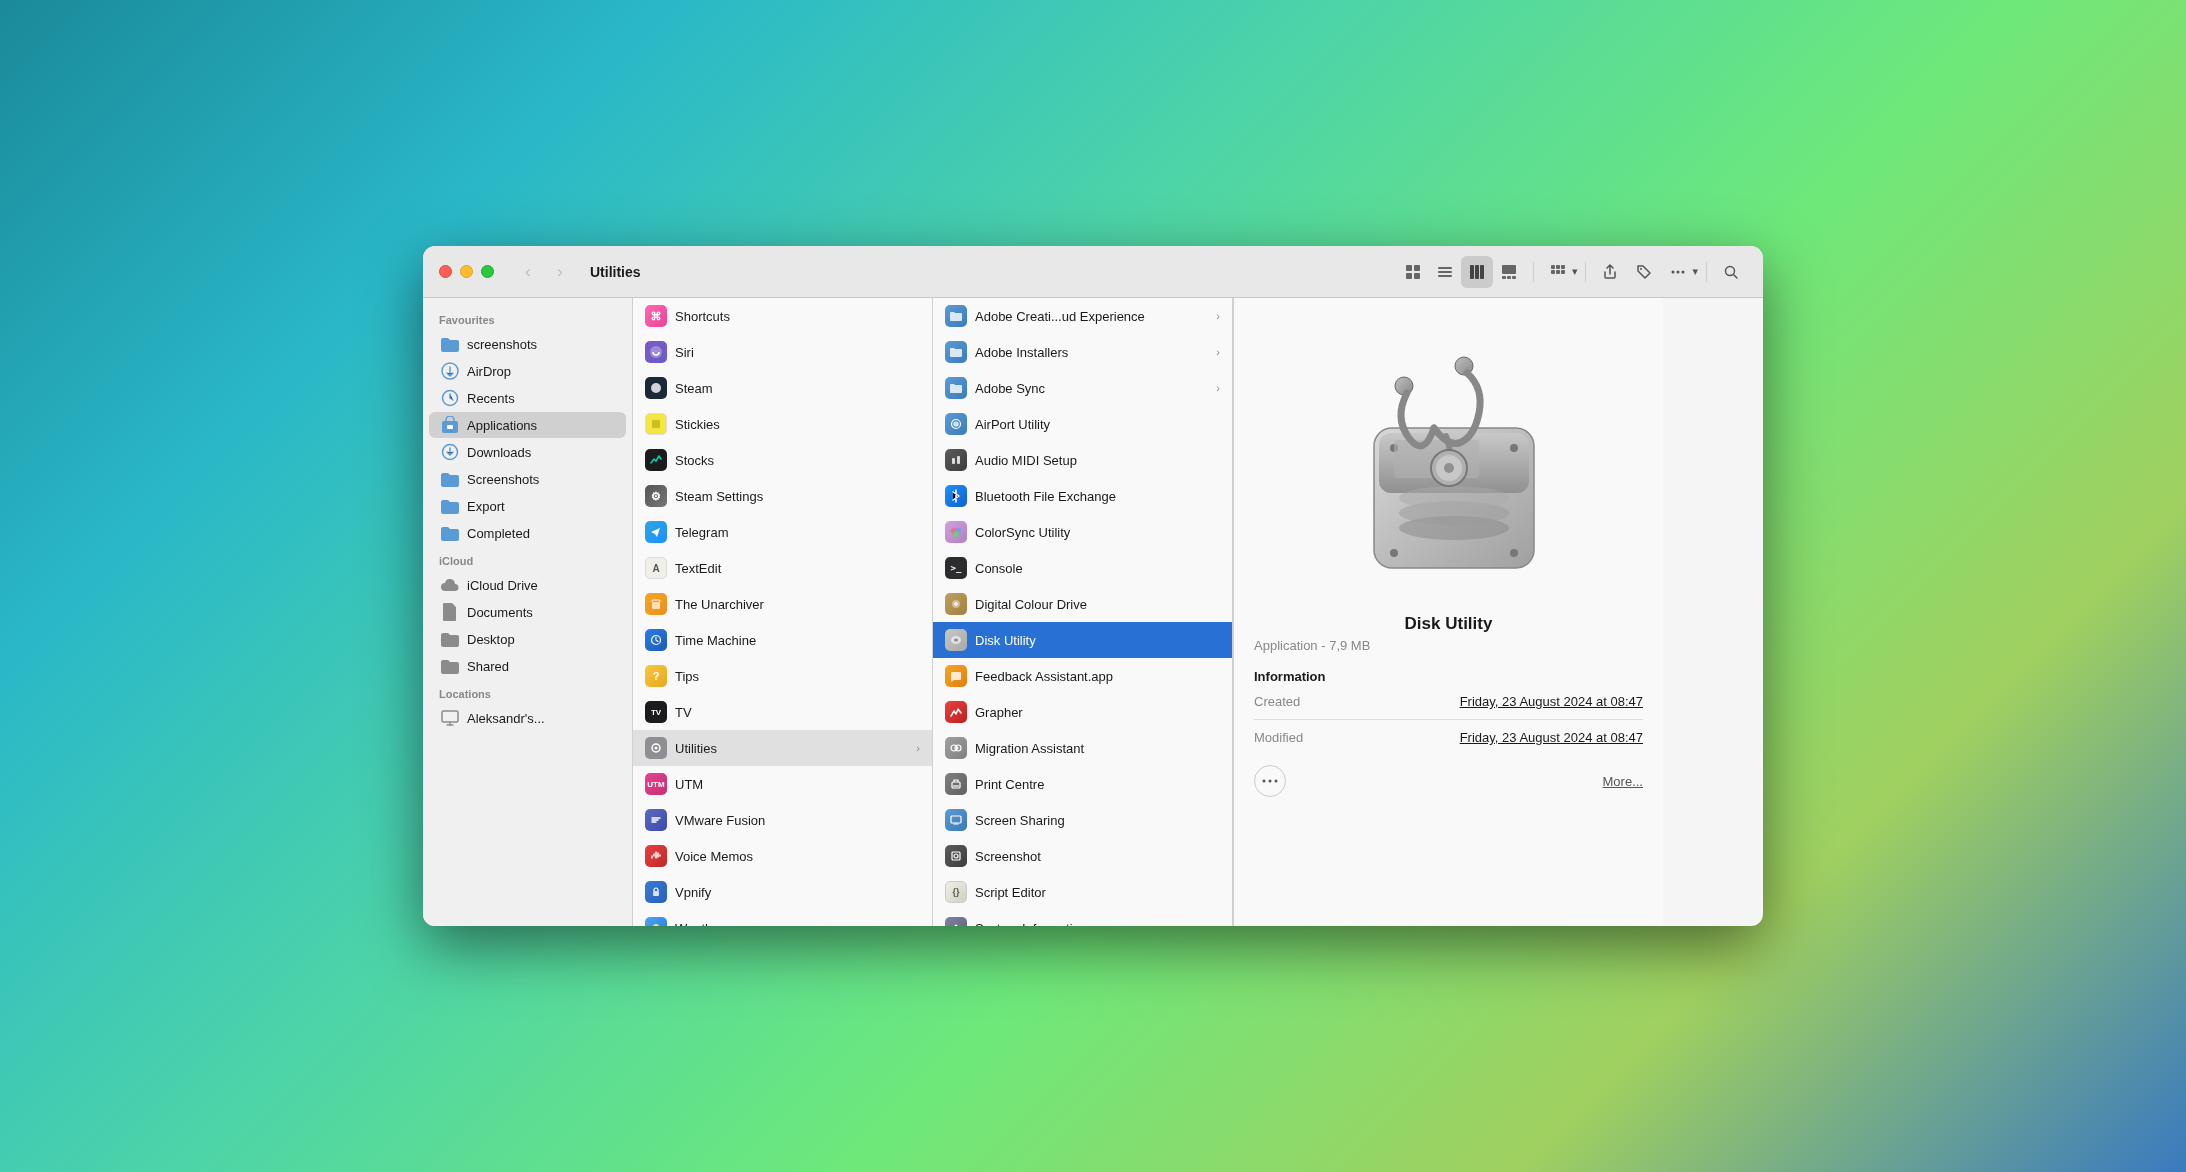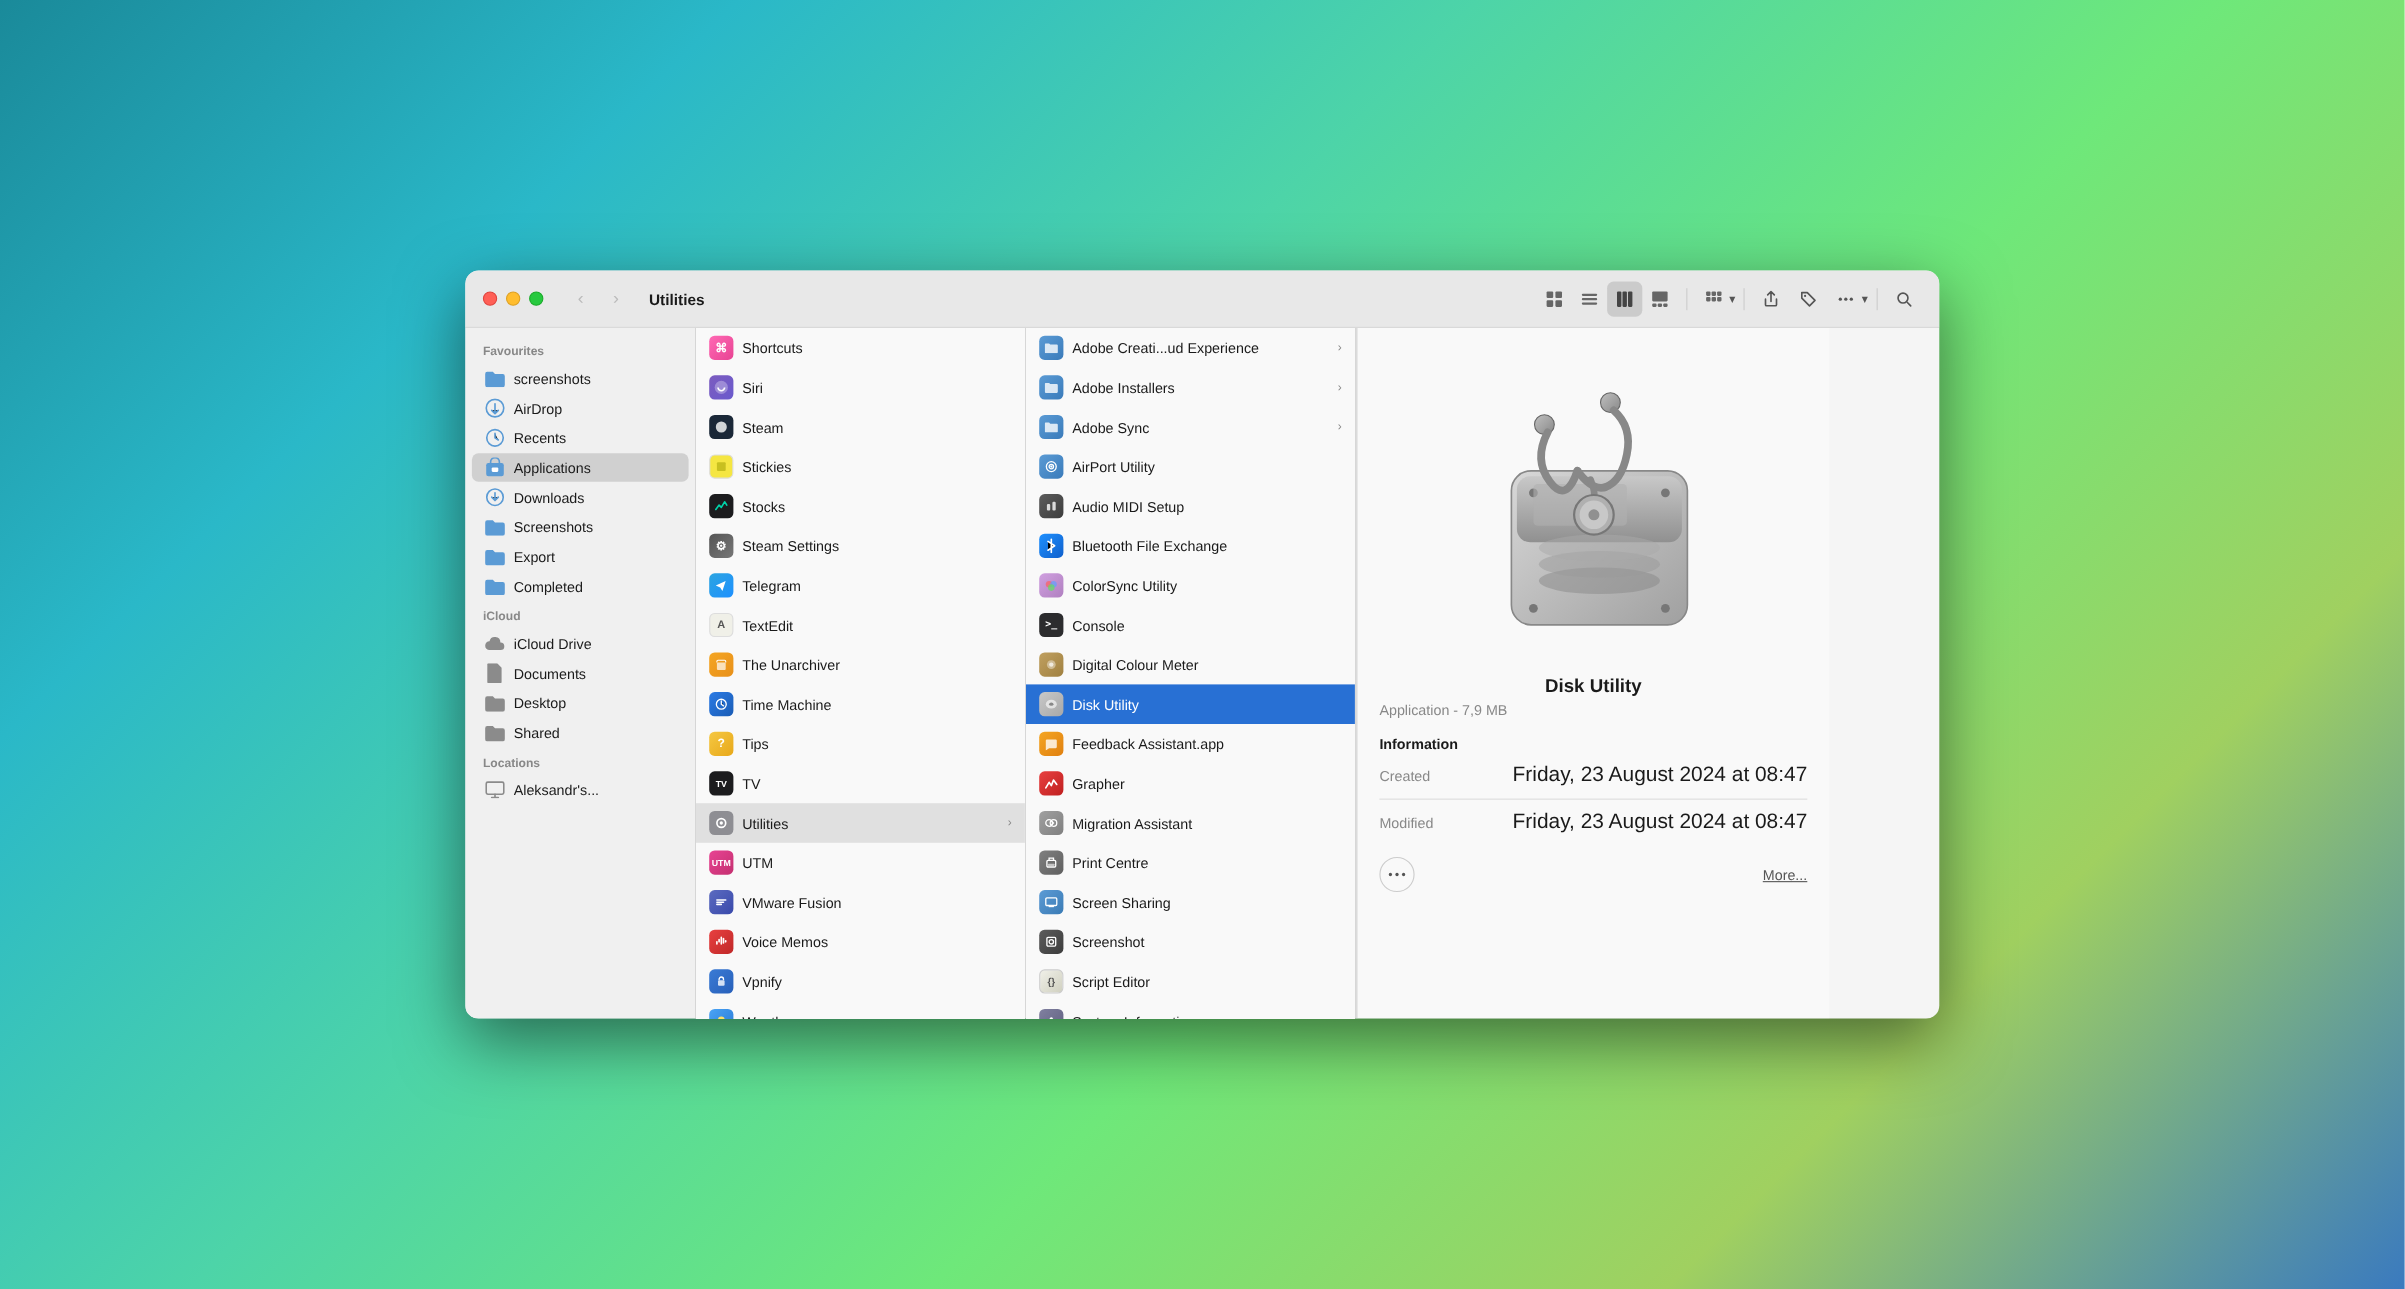--- a/index.html
+++ b/index.html
@@ -794,7 +794,7 @@
                 <circle cx="6" cy="6" r="2" fill="white" opacity="0.7"></circle>
               </svg>
           </div>
-          <span class="file-item-name">Digital Colour Meter</span>
+          <span class="file-item-name">Digital Colour Drive</span>
         </div>
         <div class="file-item selected">
           <div class="app-icon" style="background: linear-gradient(135deg,#c8c8c8,#a8a8a8);">

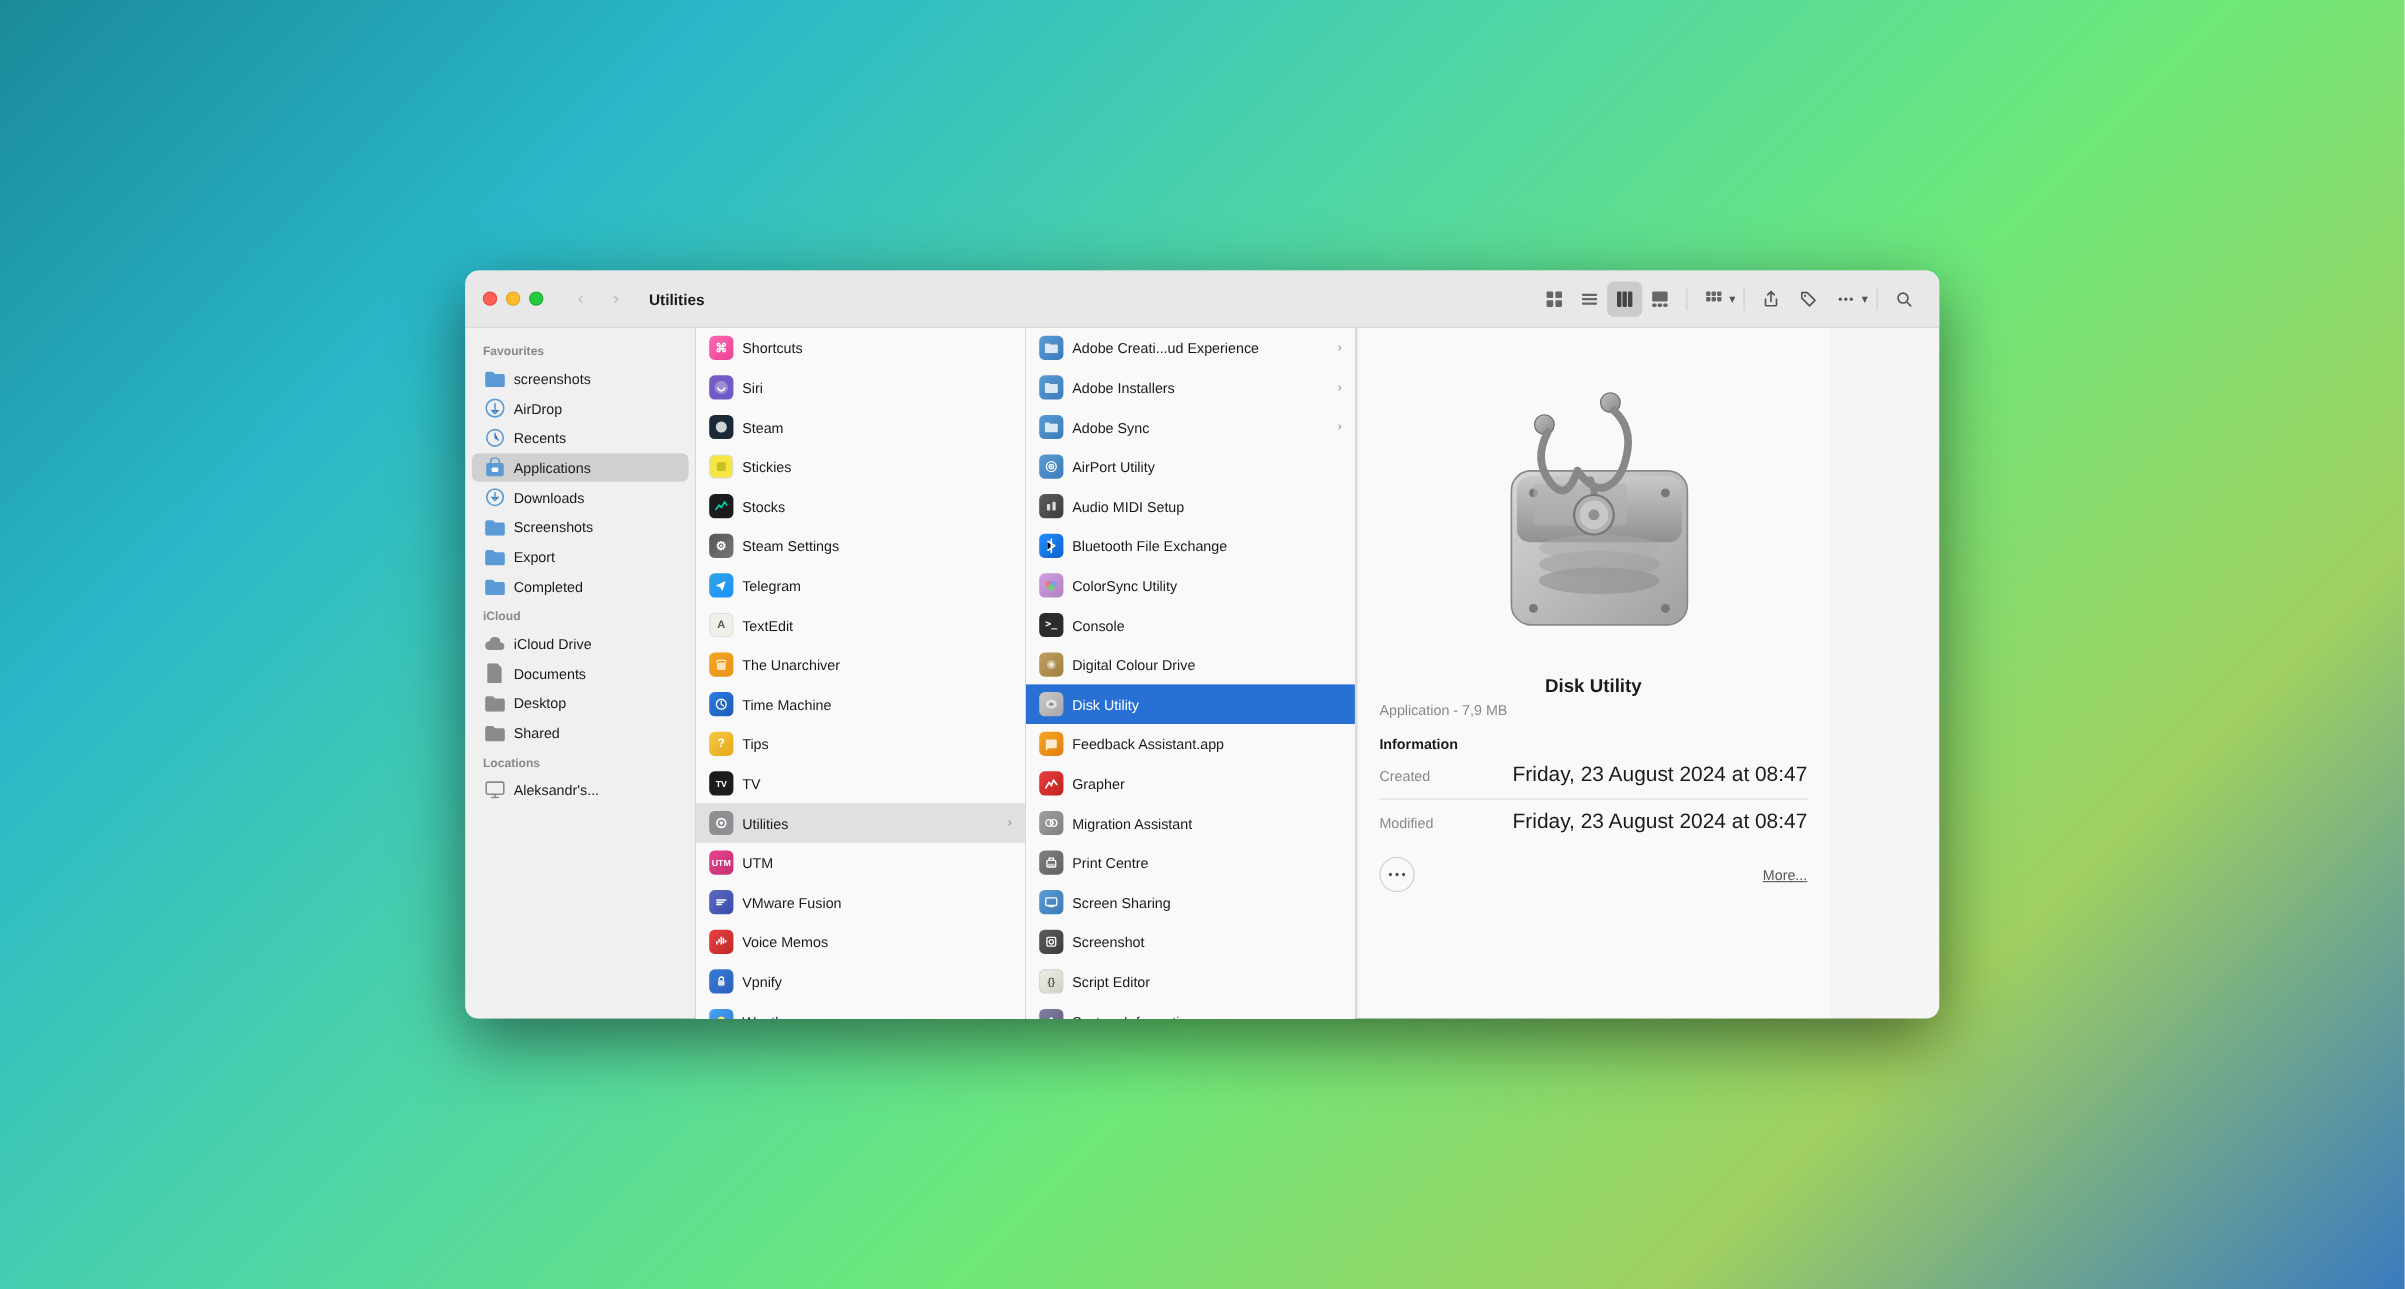--- a/index.html
+++ b/index.html
@@ -284,9 +284,10 @@
     }
 
     .preview-info-value {
-      font-size: 19px;
+      font-size: 13px;
       color: #1a1a1a;
       text-align: right;
+      text-decoration: underline;
     }
 
     .preview-info-divider {

